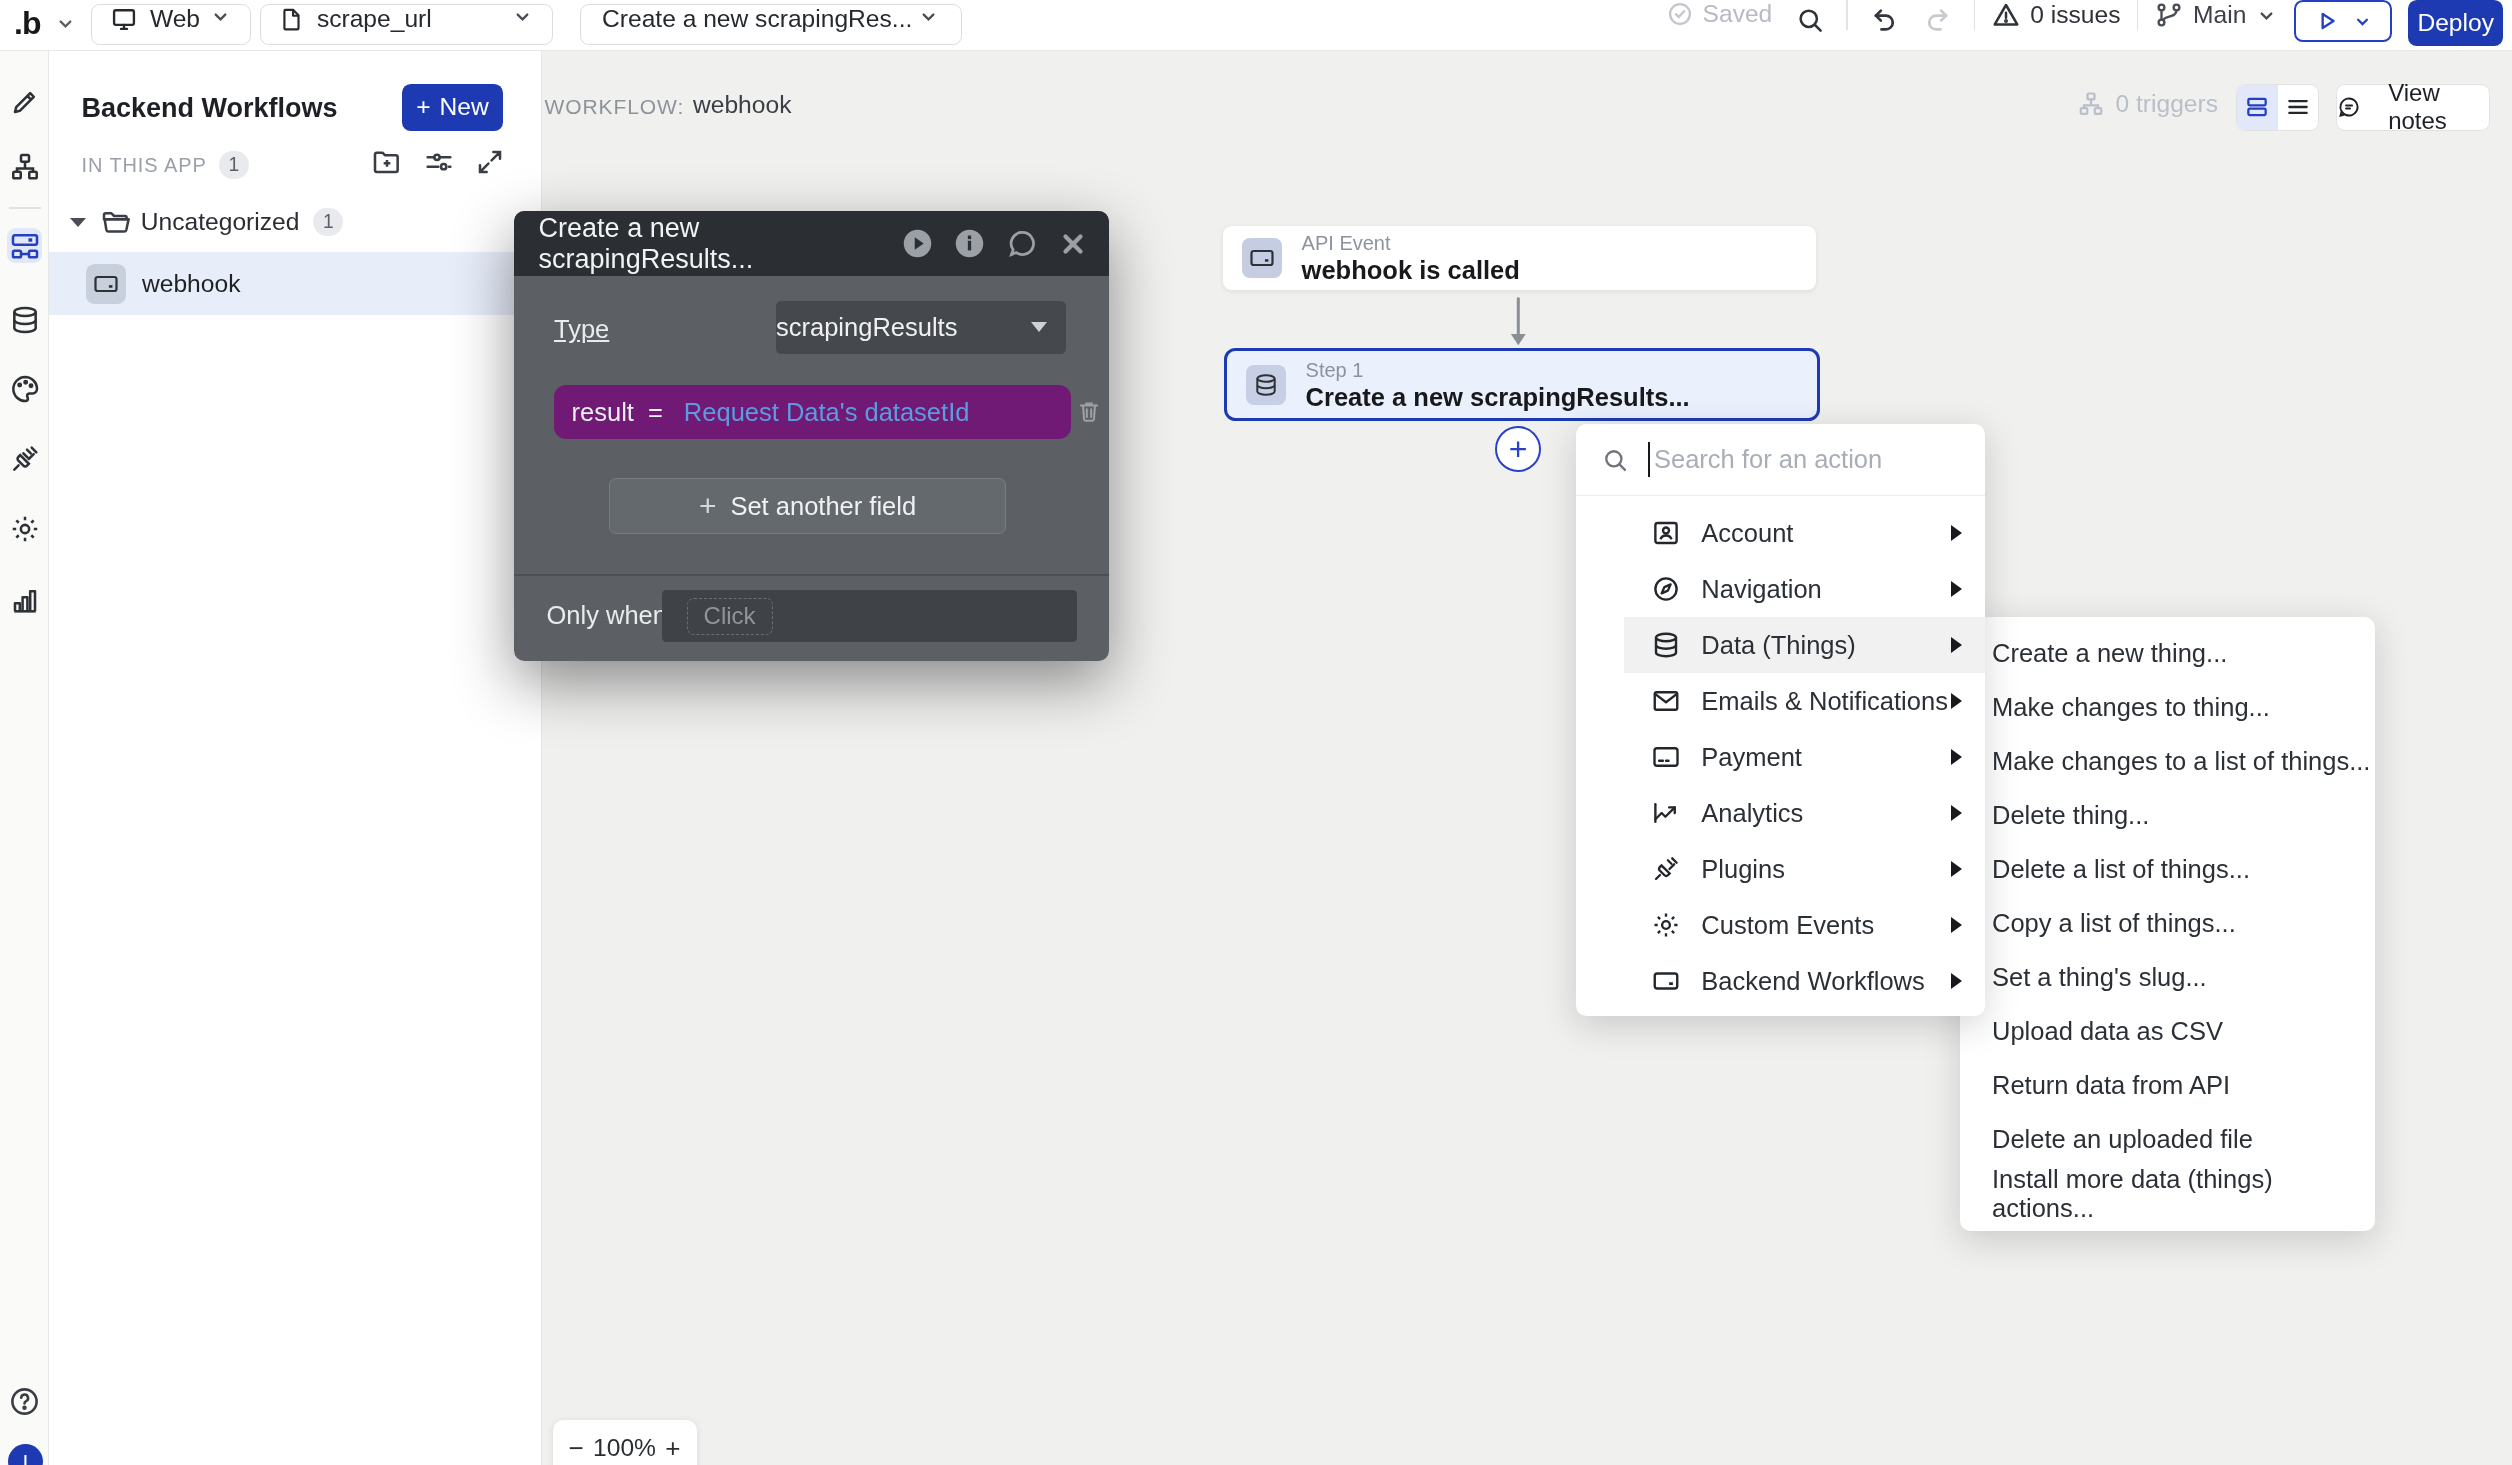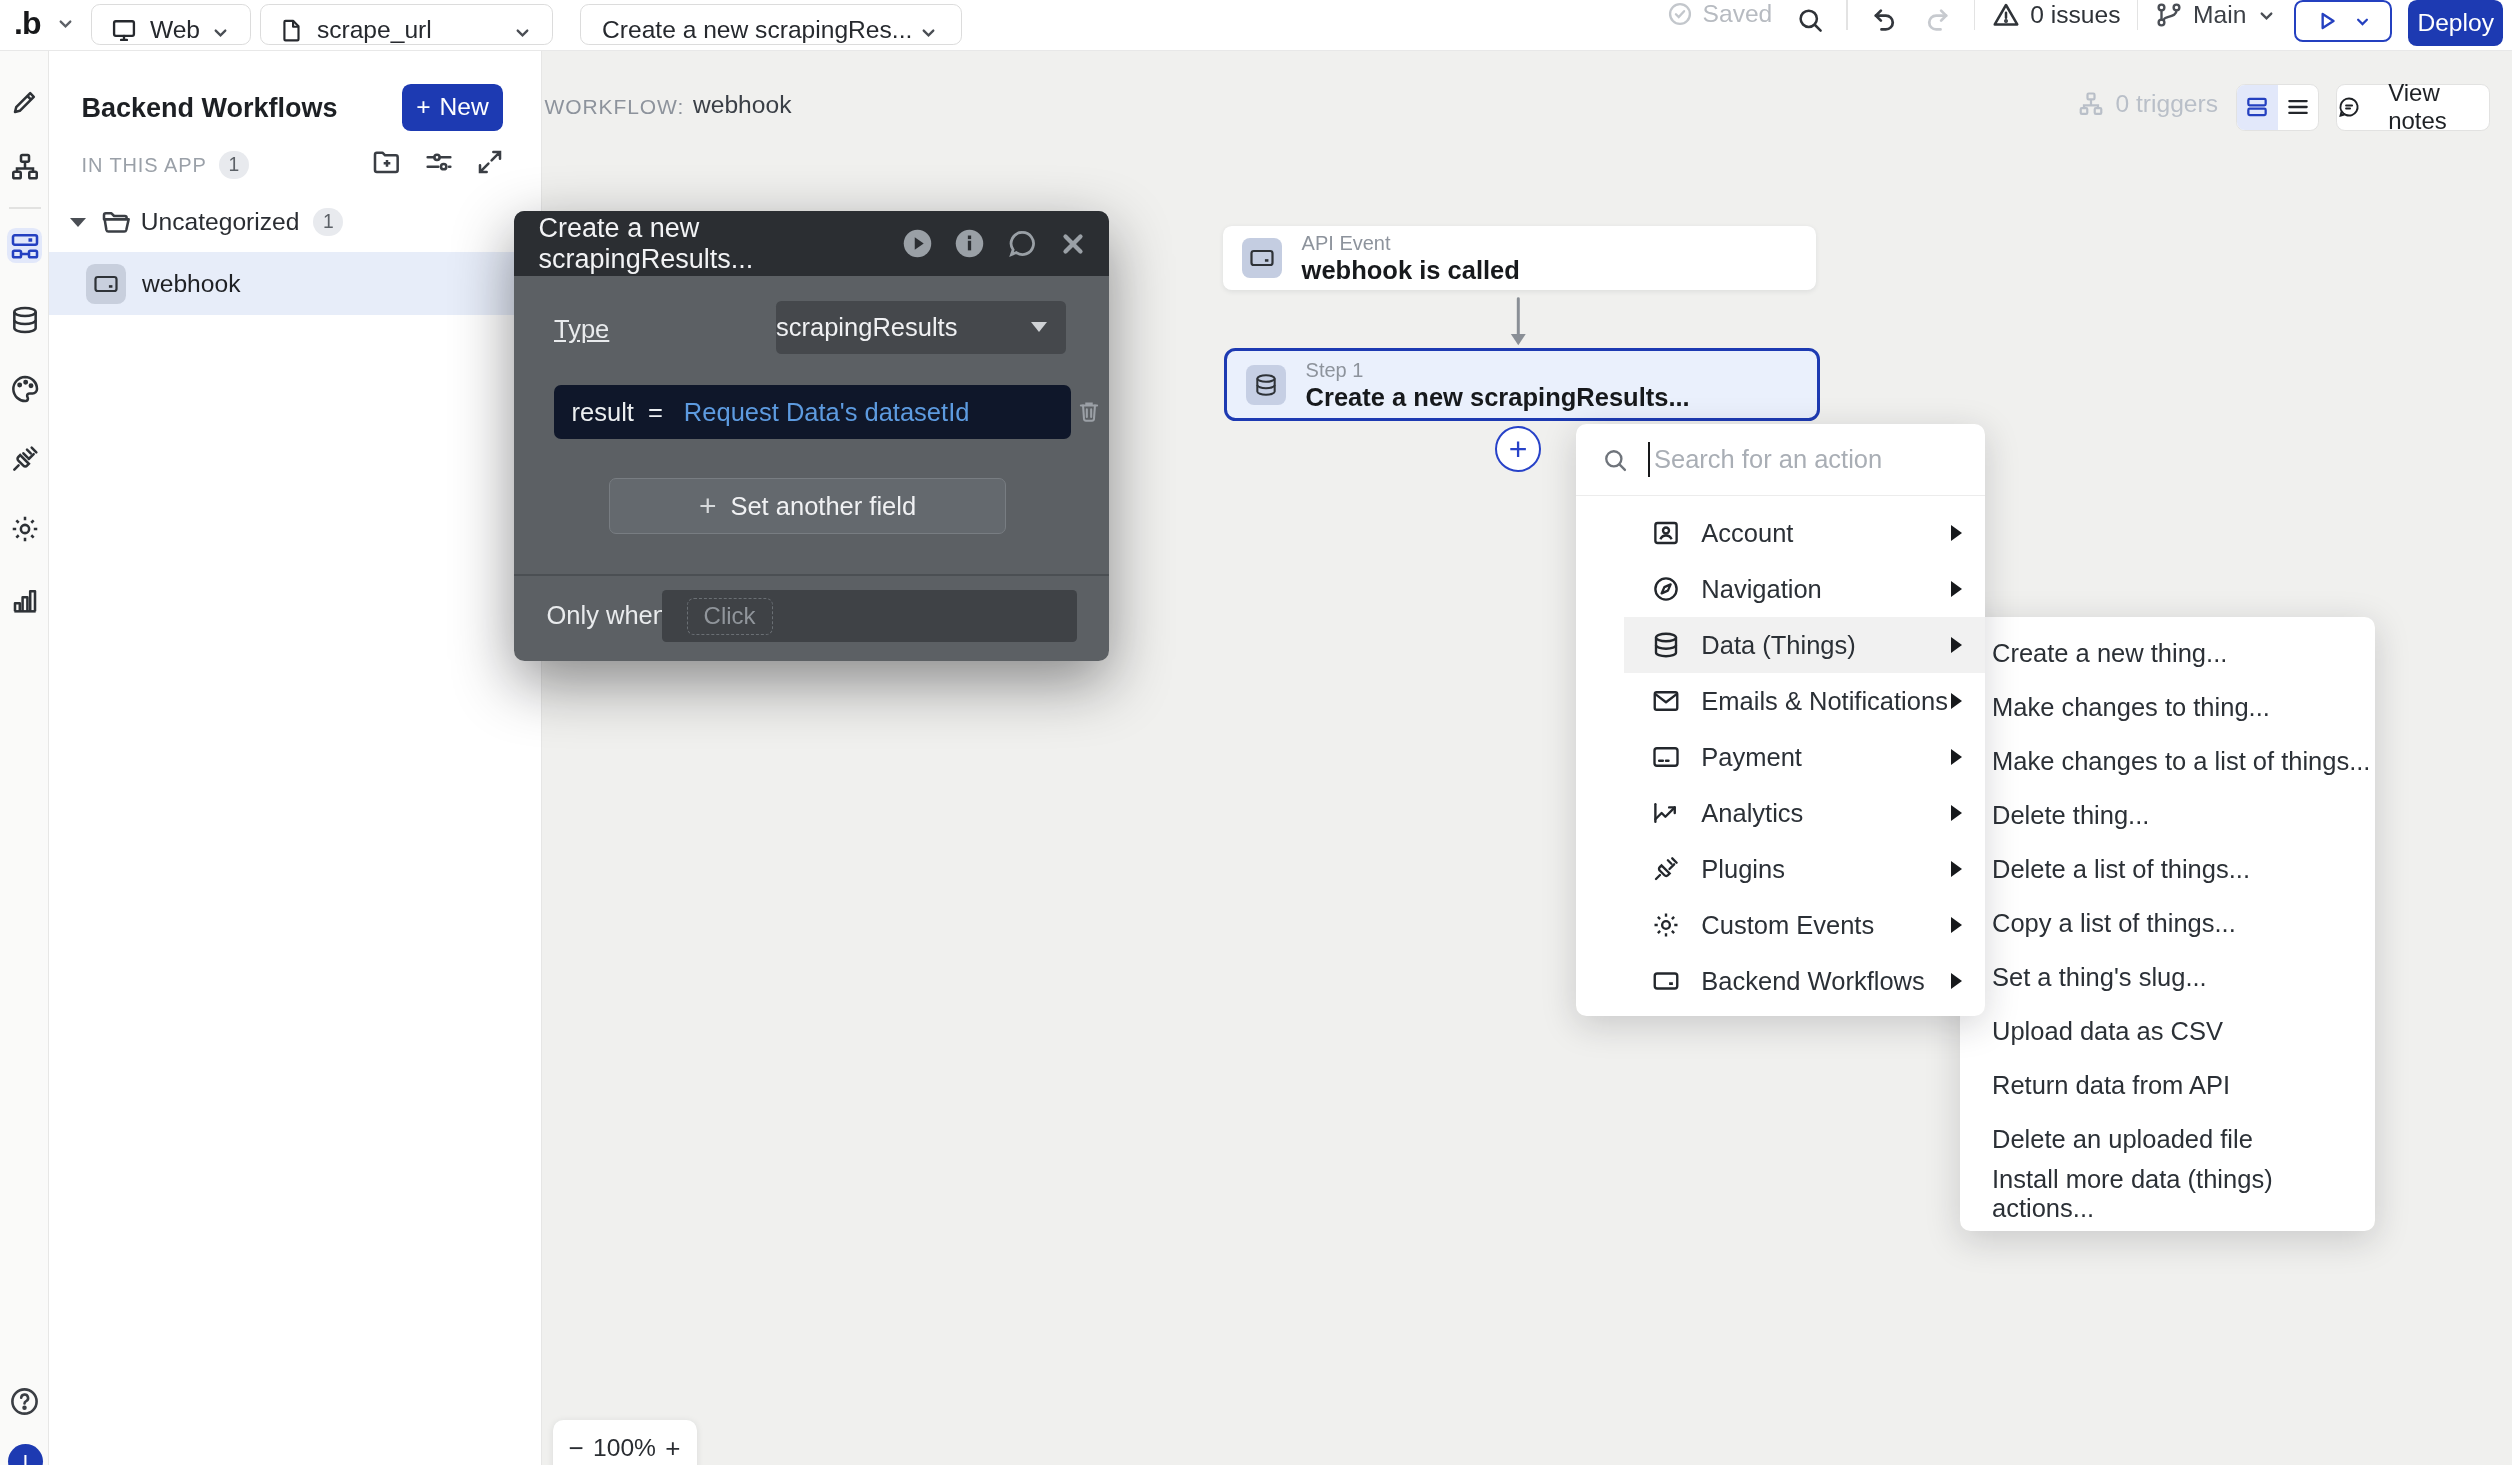--- a/index.html
+++ b/index.html
@@ -14,7 +14,7 @@
   .logo { position:absolute; left:14px; top:5.3px; font-size:32px; font-weight:bold; color:#17181a; letter-spacing:-0.9px; }
   .logo-caret { position:absolute; left:54px; top:12.3px; color:#5d6167; }
   .tb-dd { position:absolute; top:4.4px; height:41px; border:1.8px solid #dcdcdc; border-radius:8.8px;
-    background:#fff; display:flex; align-items:flex-end; font-size:24.6px; color:#26292e; }
+    background:#fff; display:flex; align-items:flex-start; font-size:24.6px; color:#26292e; }
   .tb-dd .cap { margin-left:auto; }
   .tb-right { position:absolute; right:8.8px; top:0; height:51px; display:flex; align-items:flex-start; }
   .tb-sep { width:1.8px; height:30px; background:#e3e3e3; margin:0 16px; }

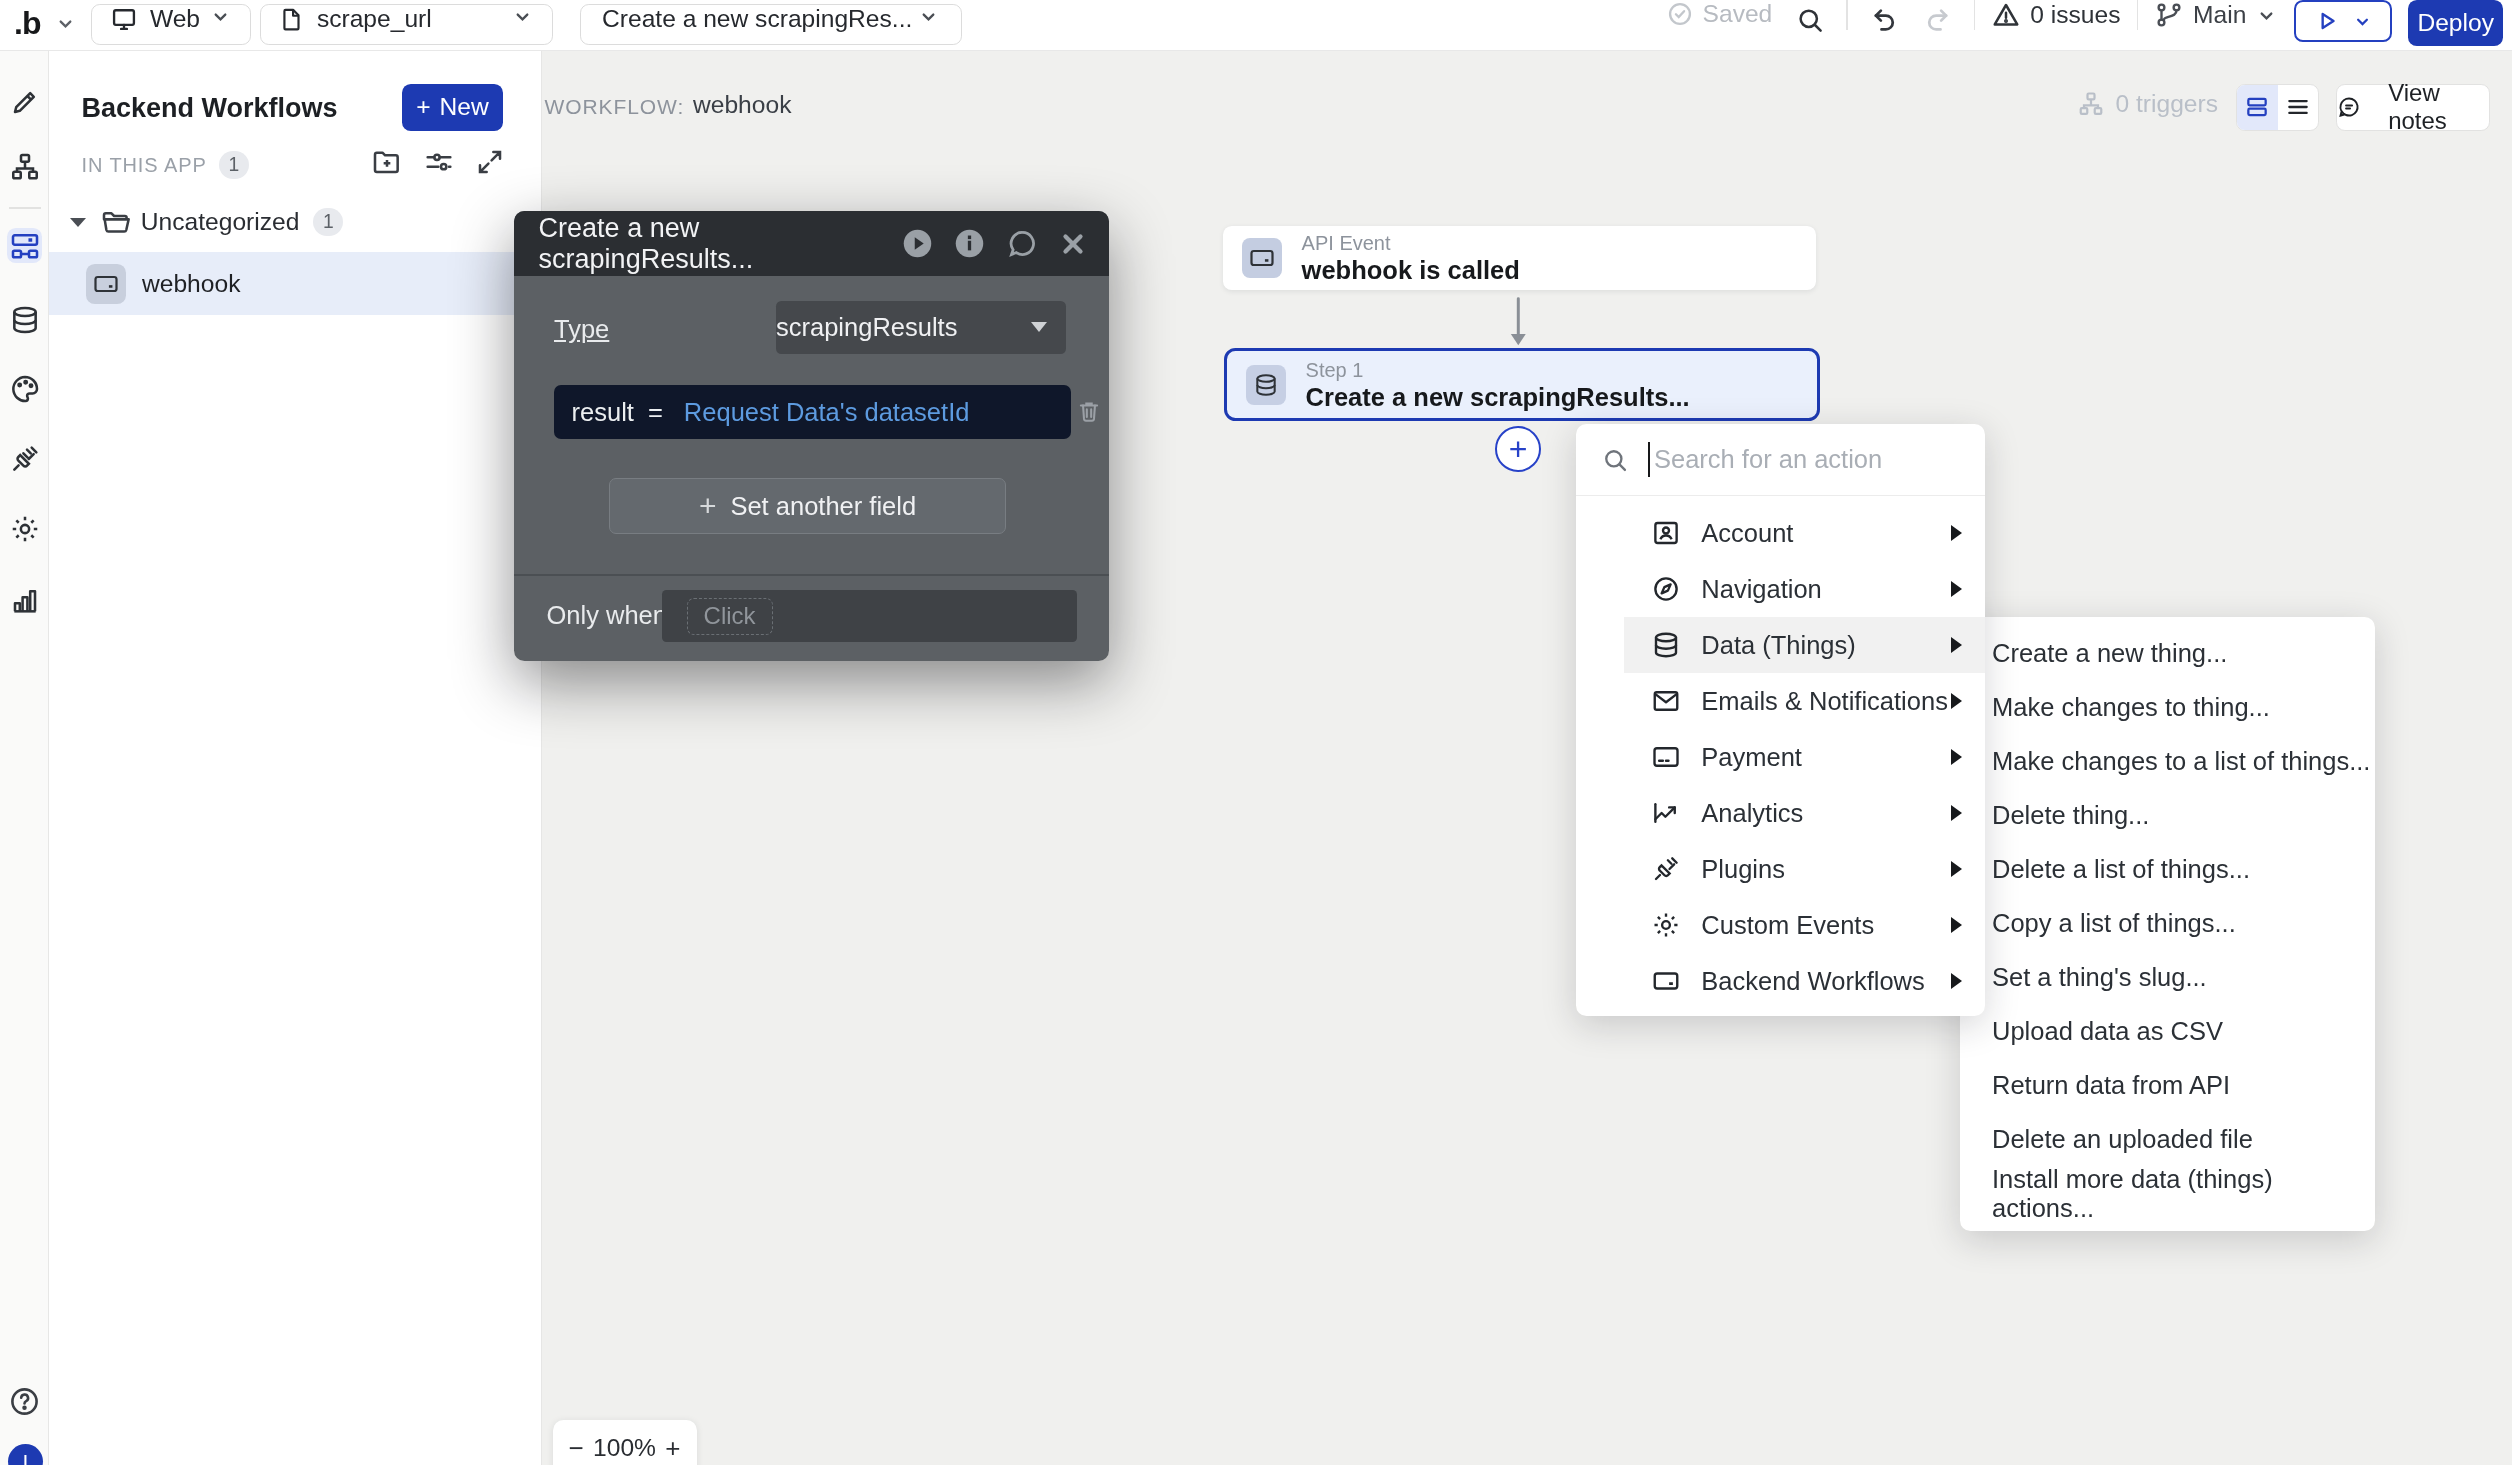--- a/index.html
+++ b/index.html
@@ -102,8 +102,8 @@
     border-radius:5.3px; display:flex; align-items:center; justify-content:flex-start; color:#f0f1f3; font-size:25.5px; }
   .m-select .cap { position:absolute; right:19.3px; top:21px; width:0; height:0;
     border-left:8.8px solid transparent; border-right:8.8px solid transparent; border-top:10.5px solid #cfd2d5; }
-  .m-field { position:absolute; left:40px; top:174px; width:517px; height:54px; background:#0f172a;
-    border-radius:7px; display:flex; align-items:center; font-size:25.5px; }
+  .m-field { position:absolute; left:40px; top:174px; width:517px; height:54px; background:#701a75;
+    border-radius:12px; display:flex; align-items:center; font-size:25.5px; }
   .m-field .fname { color:#eceff1; margin-left:17.6px; }
   .m-field .feq { color:#eceff1; margin-left:14px; }
   .m-field .fval { color:#5d9be0; margin-left:21px; }

